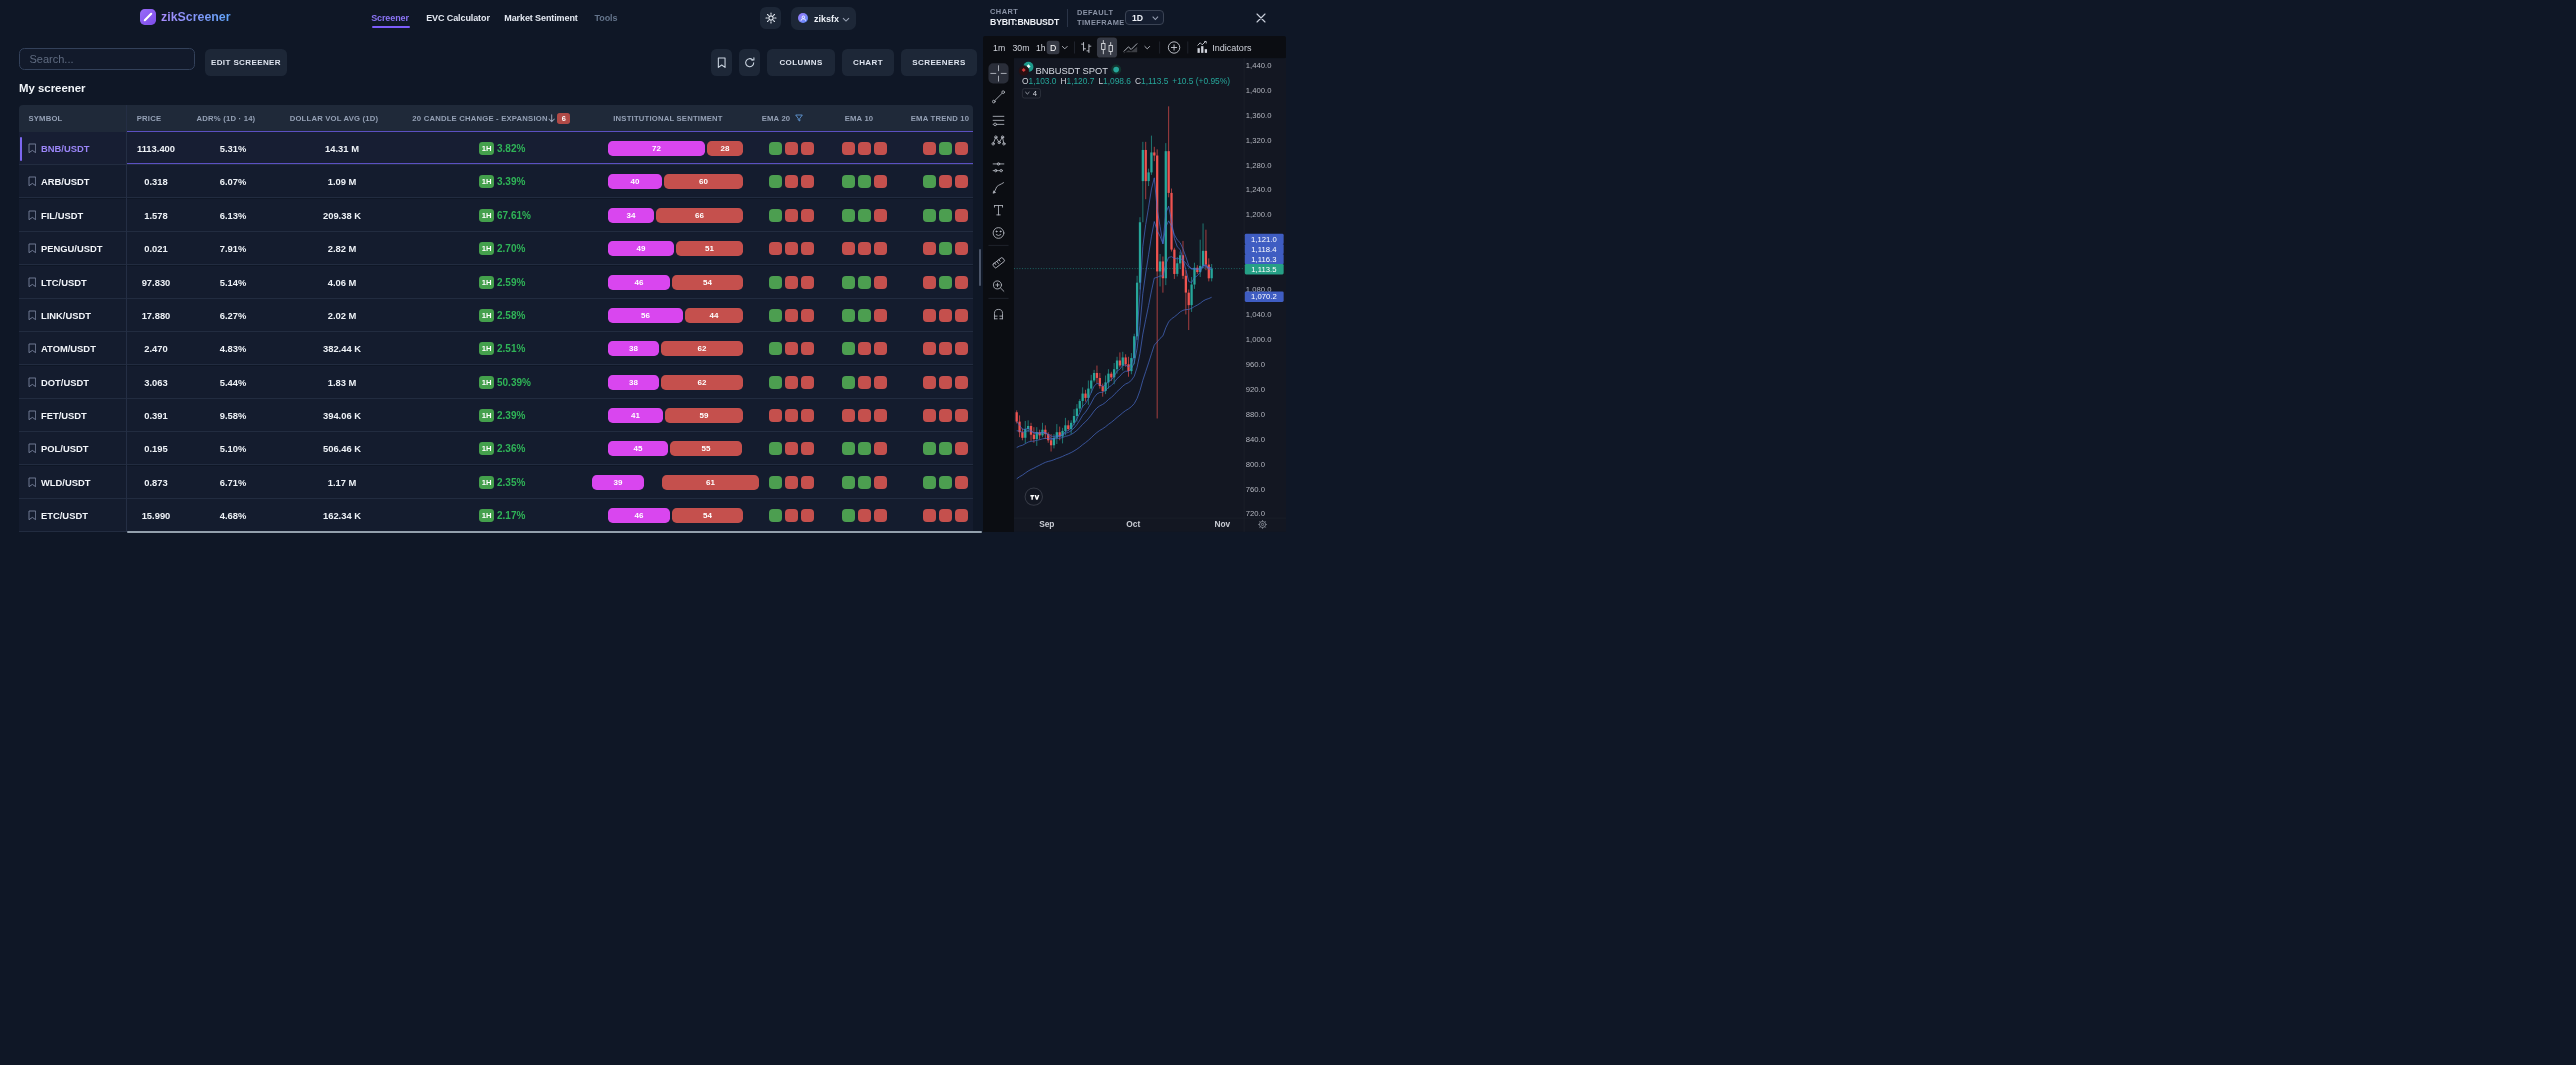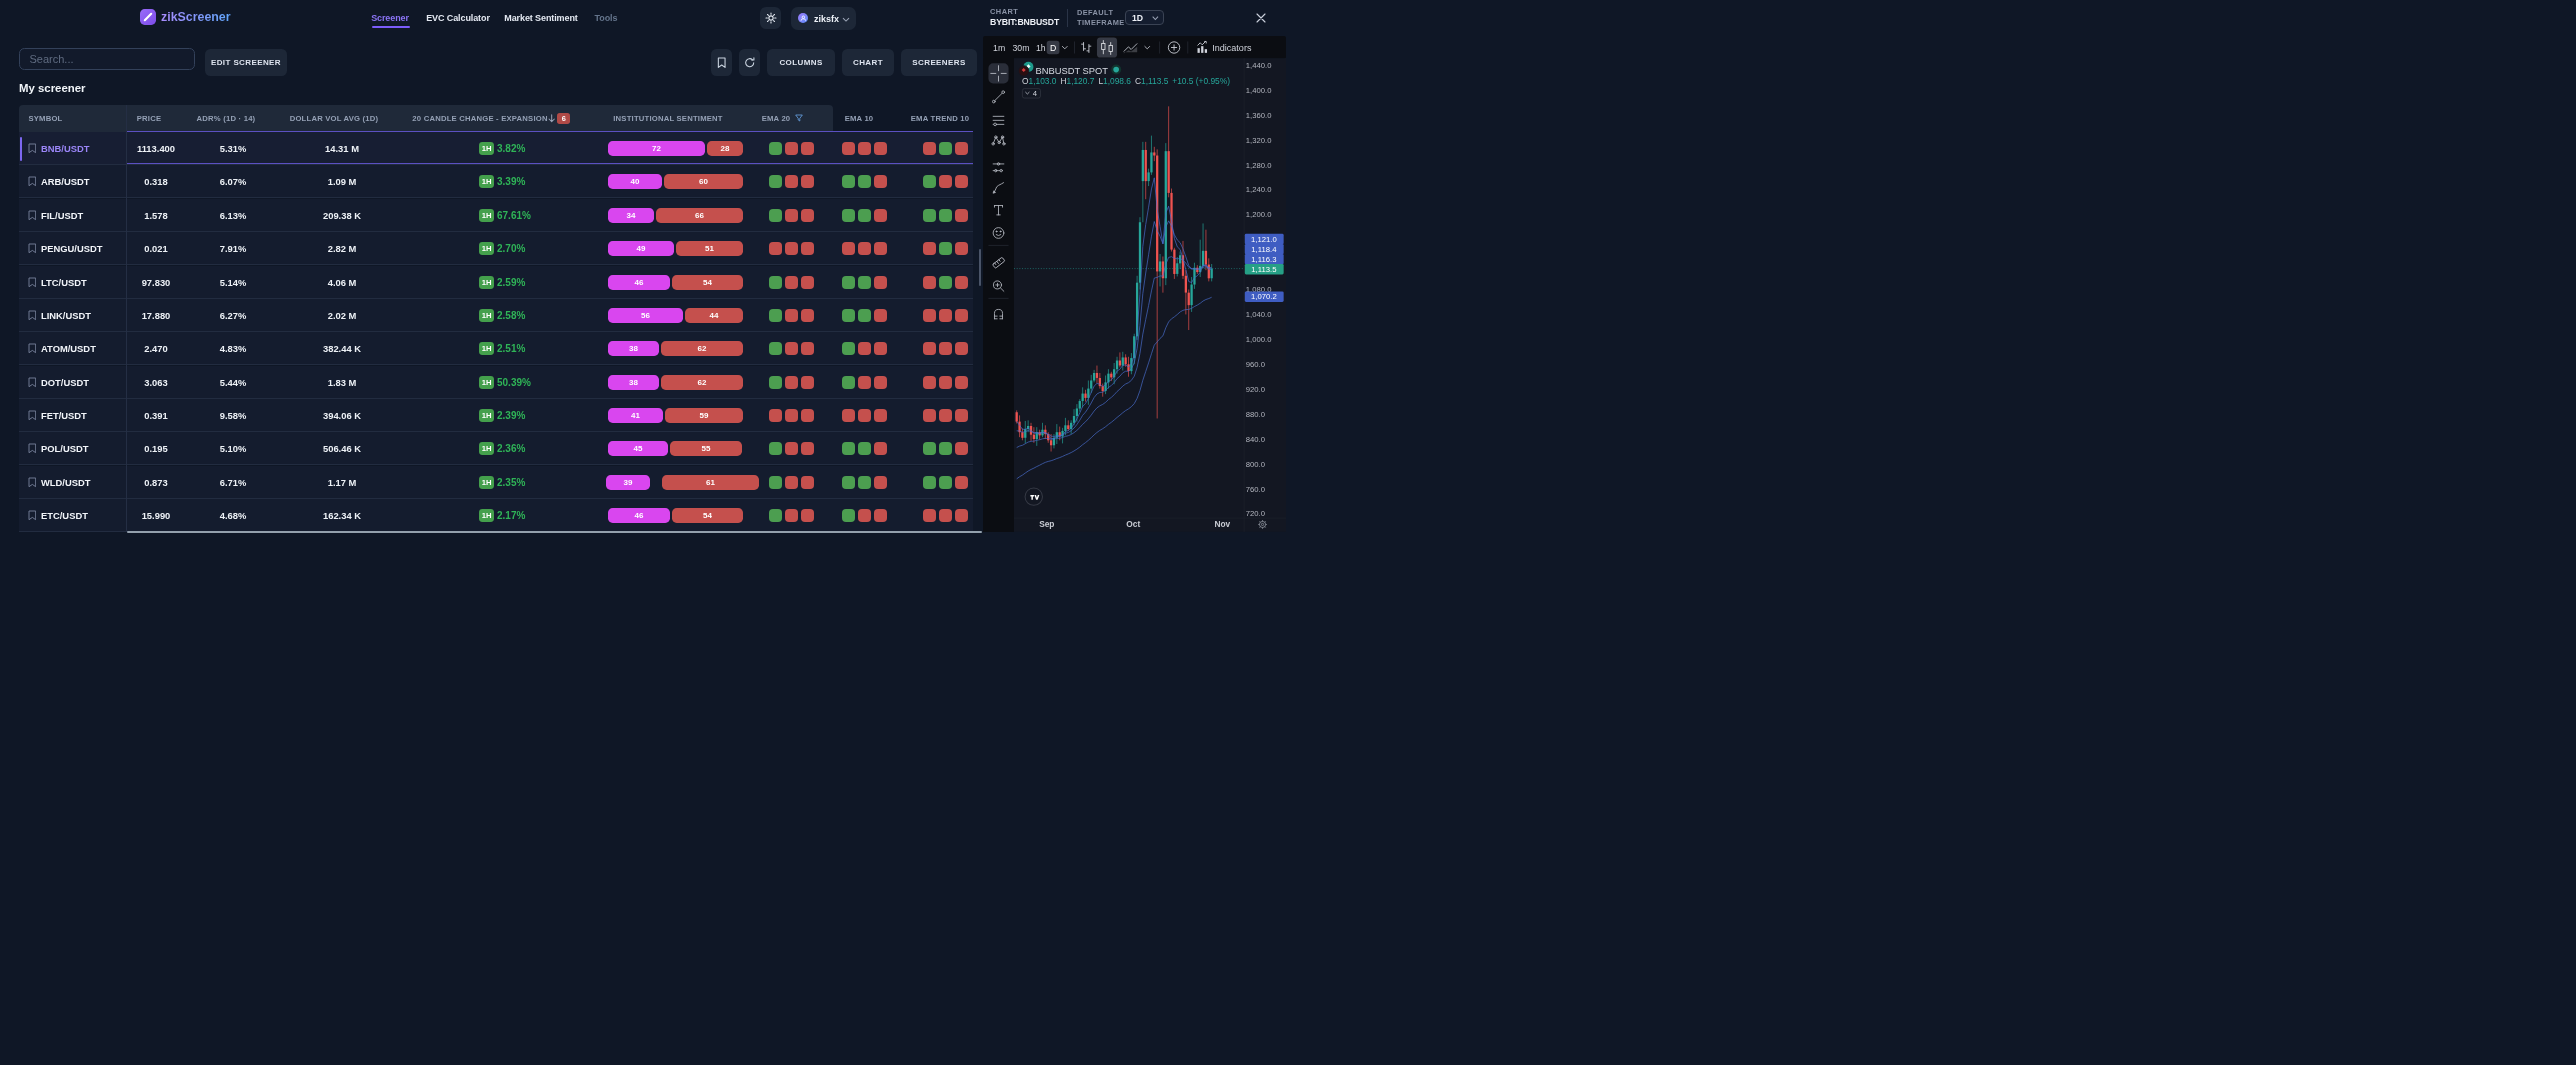--- a/index.html
+++ b/index.html
@@ -80,7 +80,7 @@
 
 <div class="abs" style="left:19px;top:82px;font-size:11.4px;font-weight:700;color:#f1f5f9">My screener</div>
 
-<div class="abs" style="left:19px;top:105px;width:814px;height:27px;background:#1f2939;border-radius:4px 4px 0 0">
+<div class="abs" style="left:19px;top:105px;width:954px;height:27px;background:#1f2939;border-radius:4px 4px 0 0">
       <div class="hc" style="left:9.4px">SYMBOL</div>
       <div class="hcc" style="left:130px">PRICE</div>
       <div class="hcc" style="left:207px">ADR% (1D · 14)</div>

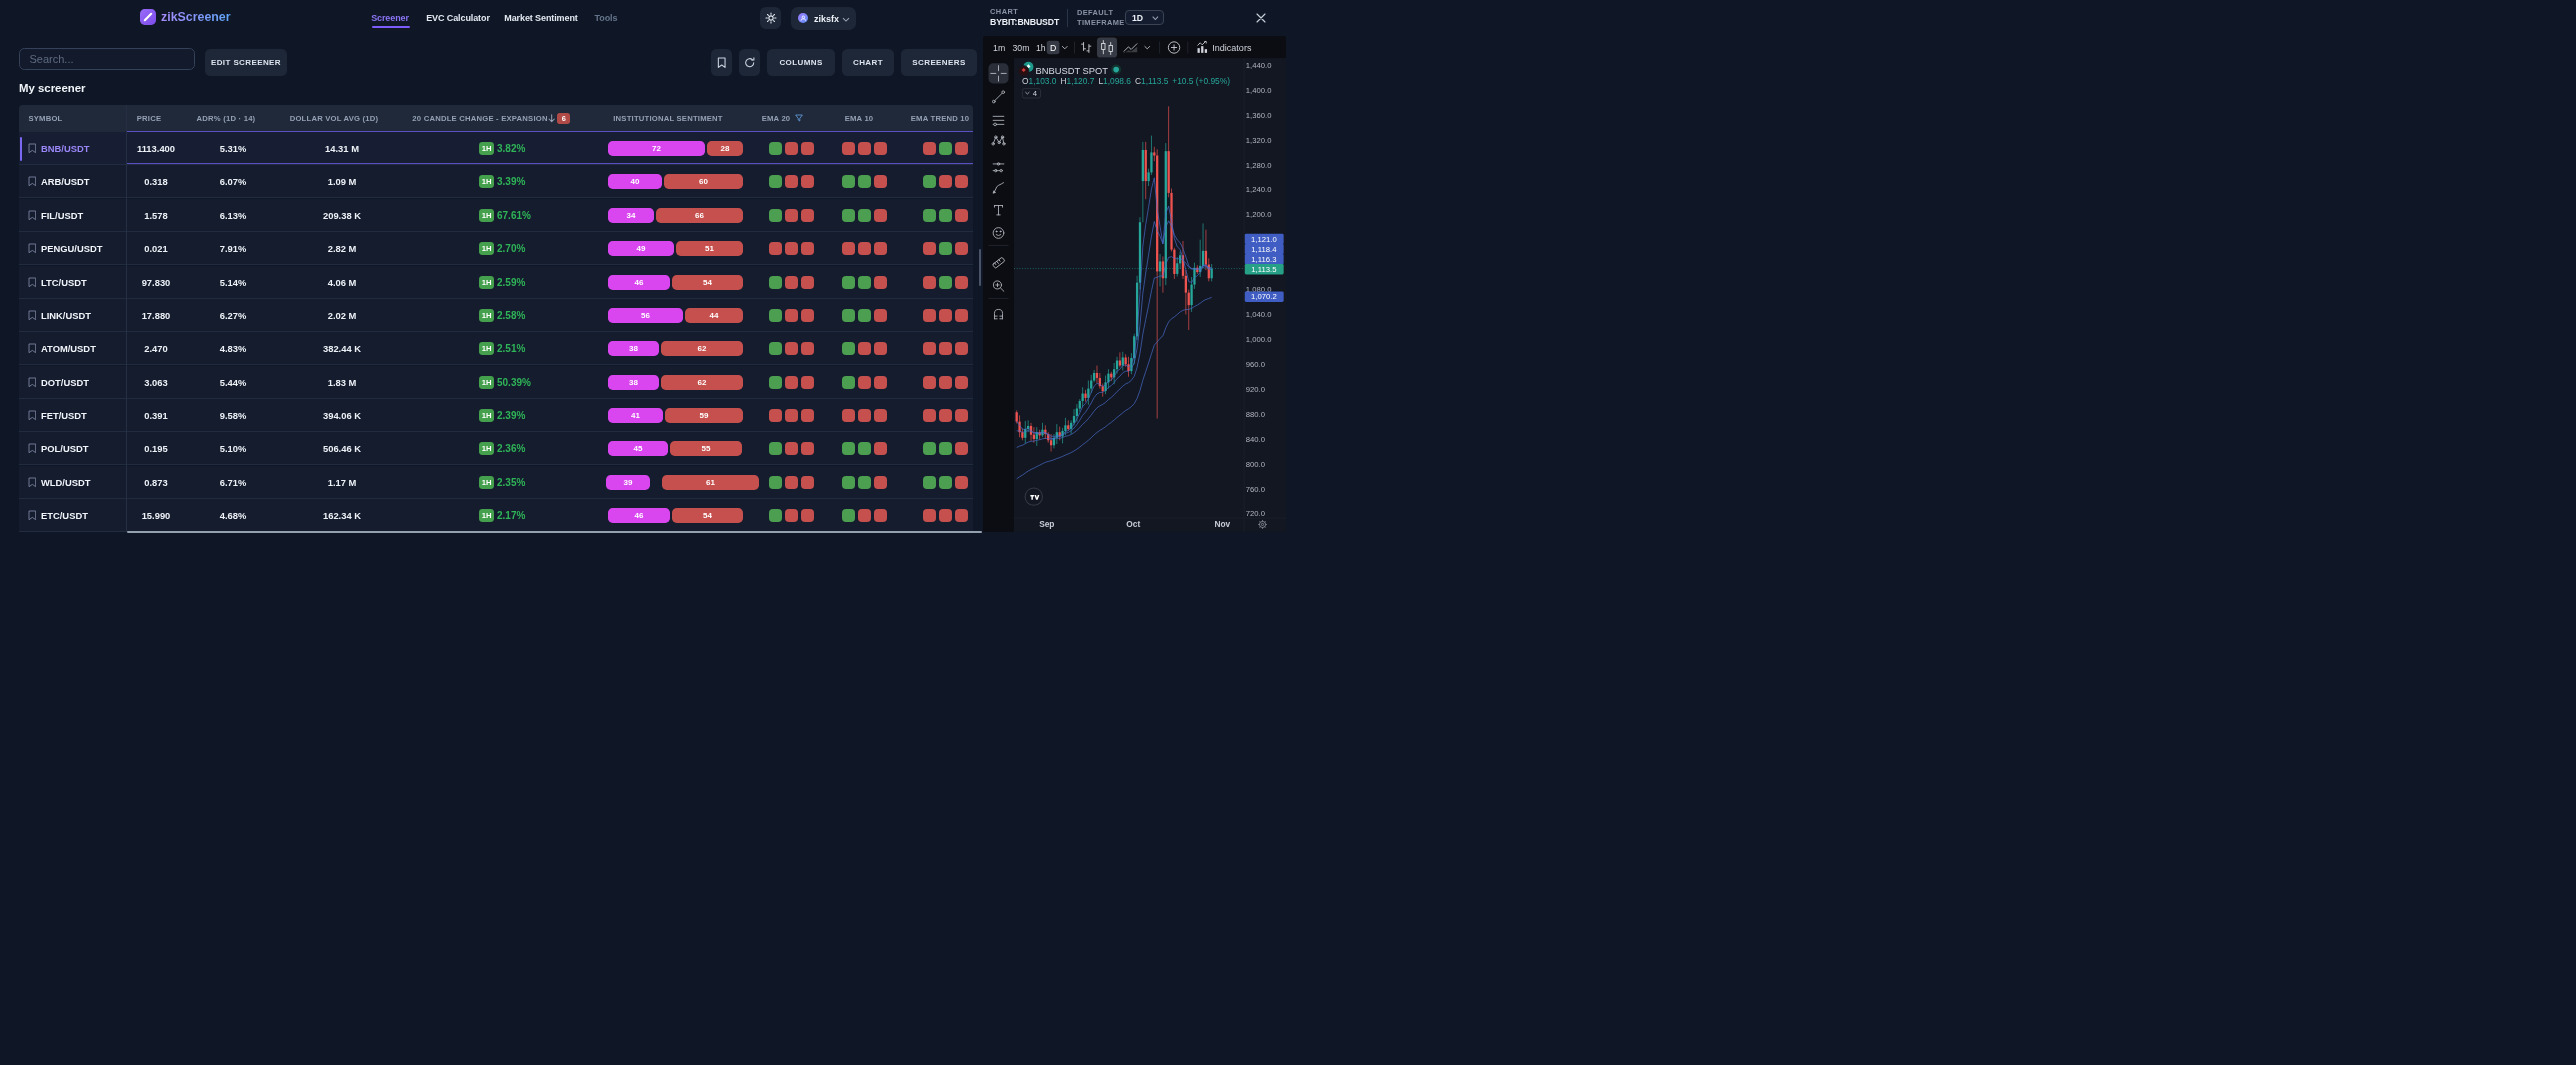--- a/index.html
+++ b/index.html
@@ -332,7 +332,7 @@
       <div class="val" style="left:323px">1.17 M</div>
       <div class="badge1h">1H</div>
       <div class="pct">2.35%</div>
-      <div class="segg" style="left:587px;width:44px">39</div>
+      <div class="segg" style="left:573px;width:52px">39</div>
       <div class="segr" style="left:643px;width:97px">61</div>
       <div class="sq" style="left:750px;background:#4c9e50"></div>
       <div class="sq" style="left:766px;background:#c5504d"></div>

